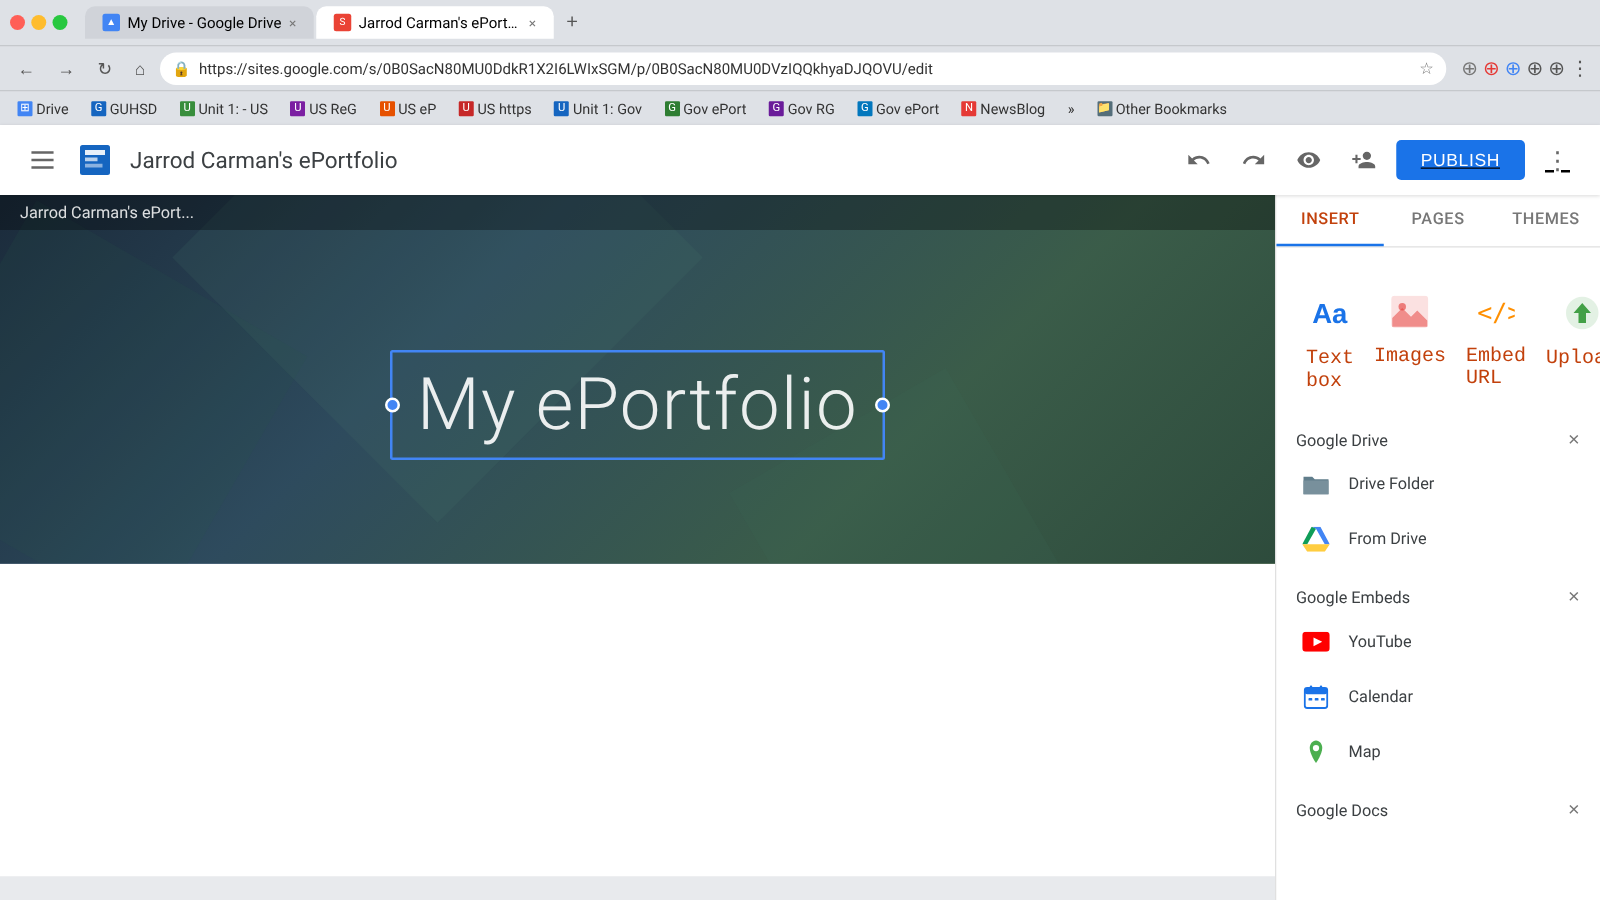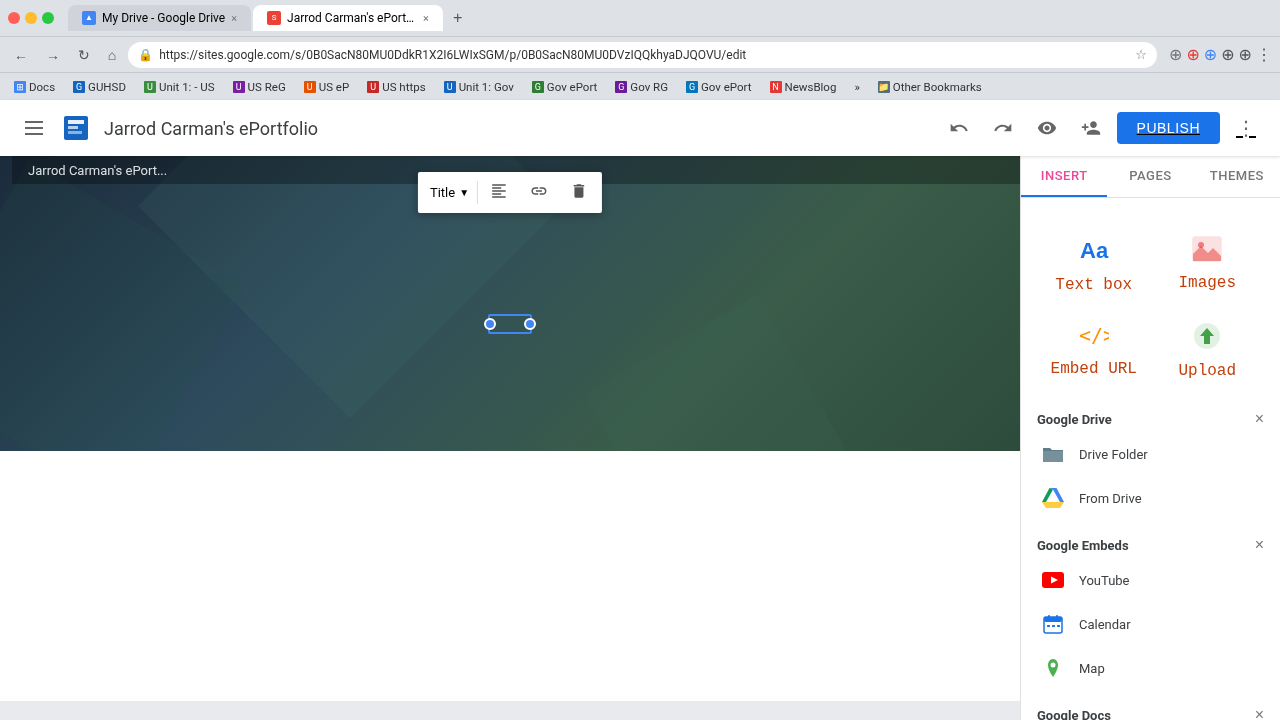--- a/index.html
+++ b/index.html
@@ -328,7 +328,7 @@
 <div class="bookmarks-bar">
   <div class="bookmark-item">
     <span class="bm-icon">⊞</span>
-    <span>Docs</span>
+    <span>Drive</span>
   </div>
   <div class="bookmark-item">
     <span class="bm-icon" style="background:#1565c0;">G</span>

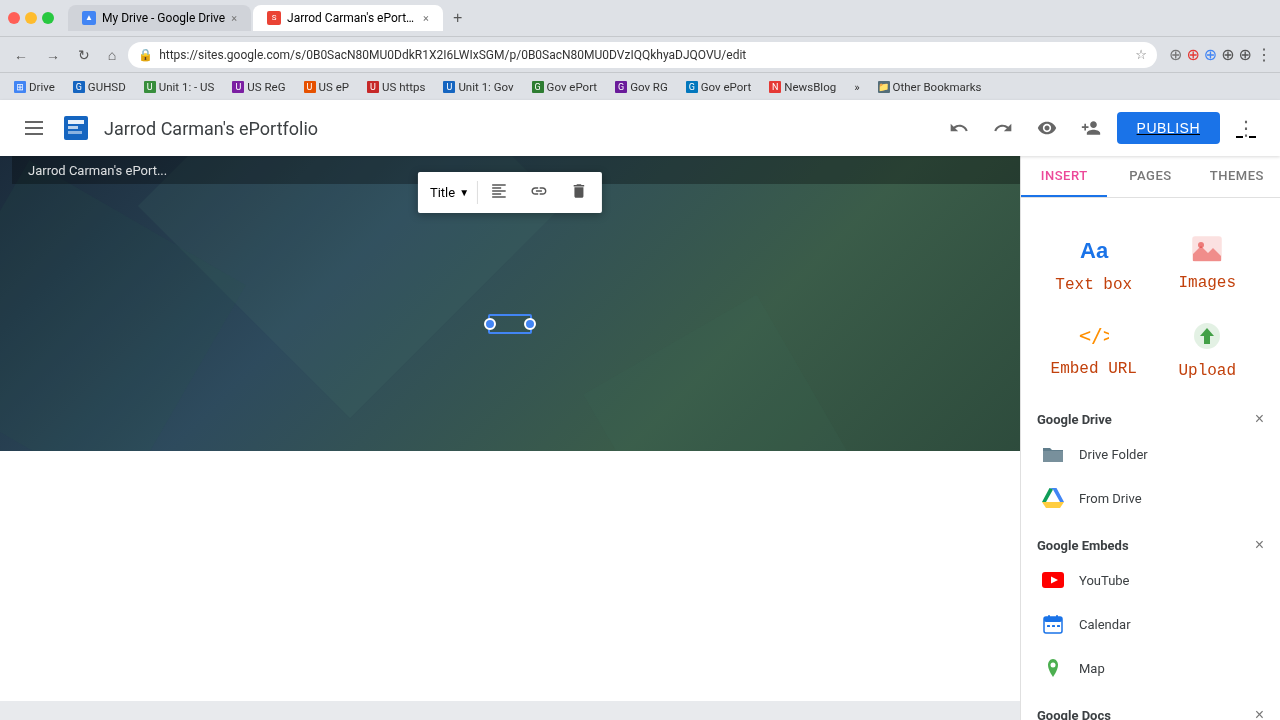--- a/index.html
+++ b/index.html
@@ -434,7 +434,7 @@
           <div class="shape shape3"></div>
         </div>
 
-        <div class="page-header-bar" style="position:absolute;top:0;left:12px;right:0;text-align:center;">
+        <div class="page-header-bar" style="position:absolute;top:0;left:0;right:0;text-align:center;">
           <span class="page-header-title">Jarrod Carman's ePort...</span>
         </div>
 

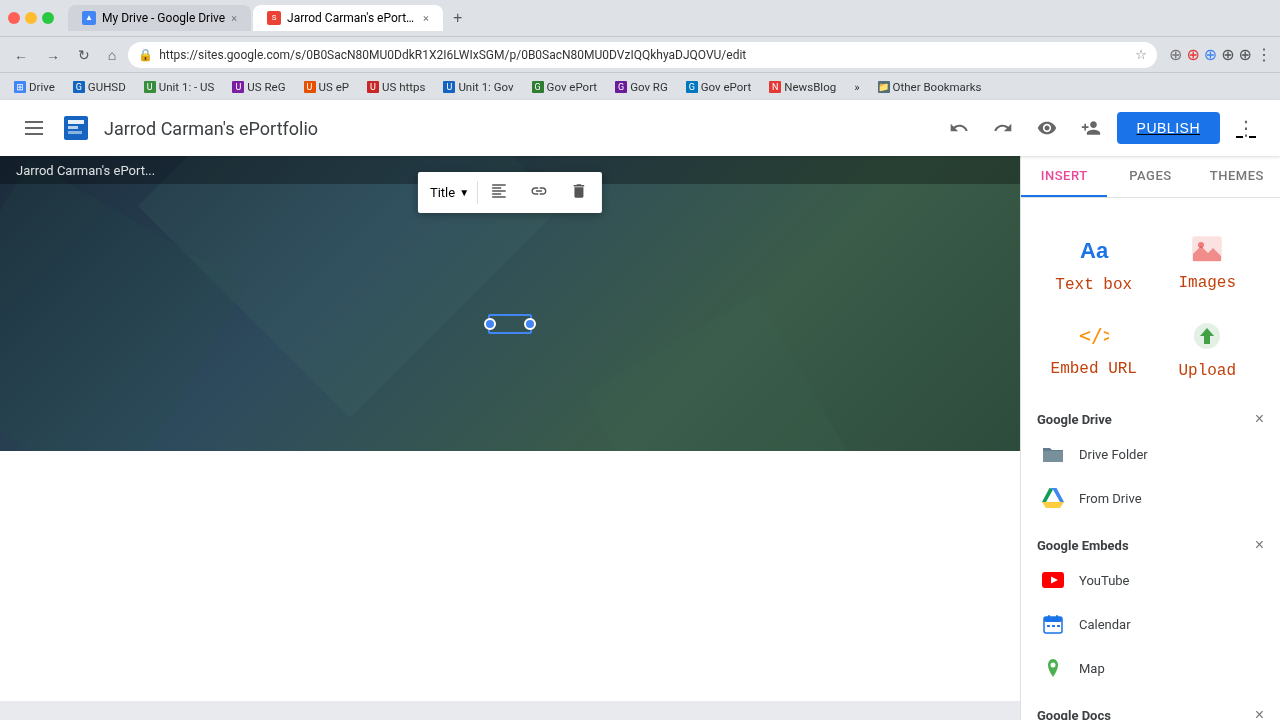--- a/index.html
+++ b/index.html
@@ -198,7 +198,7 @@
       letter-spacing: 0.5px;
     }
     .panel-tab.active {
-      color: #ec4899;
+      color: #c2410c;
       border-bottom: 2px solid #1a73e8;
     }
     .panel-content {

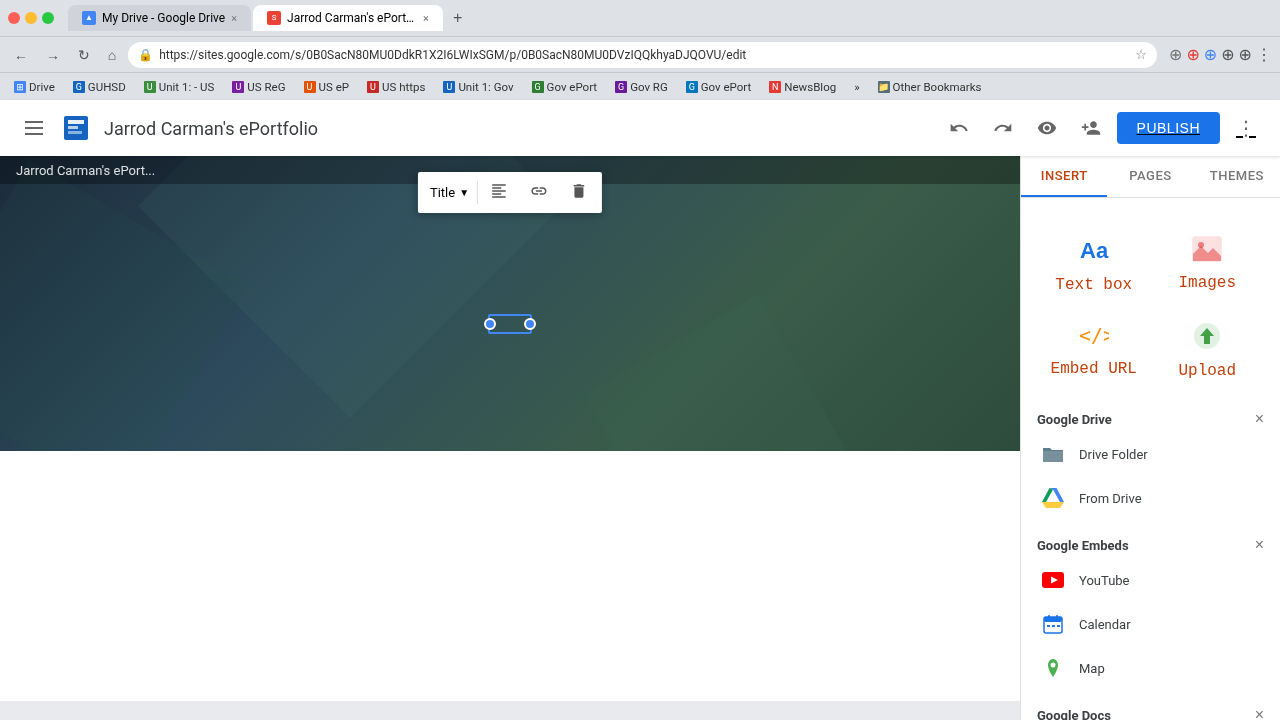--- a/index.html
+++ b/index.html
@@ -438,27 +438,6 @@
           <span class="page-header-title">Jarrod Carman's ePort...</span>
         </div>
 
-        <div class="title-toolbar">
-          <div class="title-dropdown">
-            <span>Title</span>
-            <span style="font-size:10px;">▼</span>
-          </div>
-          <button class="title-toolbar-btn" title="Align">
-            <svg width="18" height="18" viewBox="0 0 24 24">
-              <path d="M15 15H3v2h12v-2zm0-8H3v2h12V7zM3 13h18v-2H3v2zm0 8h18v-2H3v2zM3 3v2h18V3H3z" fill="#555"></path>
-            </svg>
-          </button>
-          <button class="title-toolbar-btn" title="Link">
-            <svg width="18" height="18" viewBox="0 0 24 24">
-              <path d="M3.9 12c0-1.71 1.39-3.1 3.1-3.1h4V7H7c-2.76 0-5 2.24-5 5s2.24 5 5 5h4v-1.9H7c-1.71 0-3.1-1.39-3.1-3.1zM8 13h8v-2H8v2zm9-6h-4v1.9h4c1.71 0 3.1 1.39 3.1 3.1s-1.39 3.1-3.1 3.1h-4V17h4c2.76 0 5-2.24 5-5s-2.24-5-5-5z" fill="#555"></path>
-            </svg>
-          </button>
-          <button class="title-toolbar-btn" title="Delete">
-            <svg width="18" height="18" viewBox="0 0 24 24">
-              <path d="M6 19c0 1.1.9 2 2 2h8c1.1 0 2-.9 2-2V7H6v12zM19 4h-3.5l-1-1h-5l-1 1H5v2h14V4z" fill="#555"></path>
-            </svg>
-          </button>
-        </div>
 
         <div class="title-text-container">
           <div class="title-selection-box">

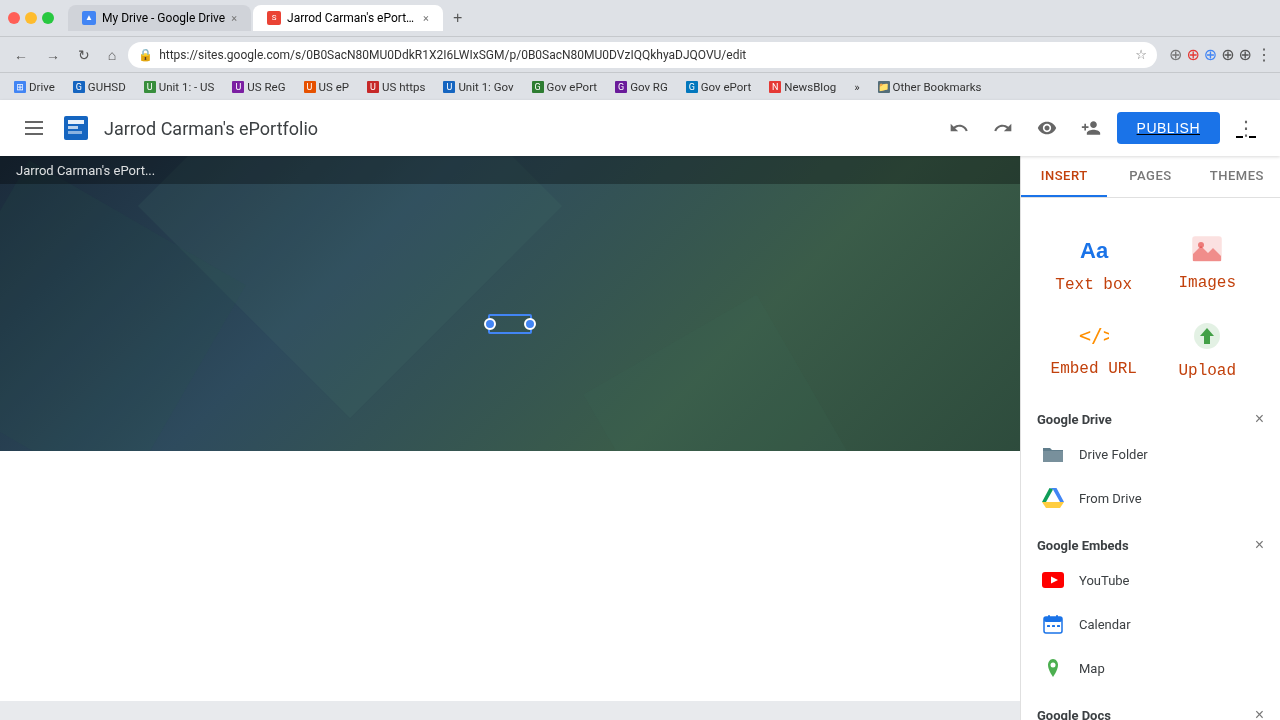--- a/index.html
+++ b/index.html
@@ -212,7 +212,7 @@
     }
     .insert-grid {
       display: grid;
-      grid-template-columns: 1fr 1fr;
+      grid-template-columns: 1fr 1fr 1fr 1fr;
       gap: 0;
       padding: 8px 16px;
     }

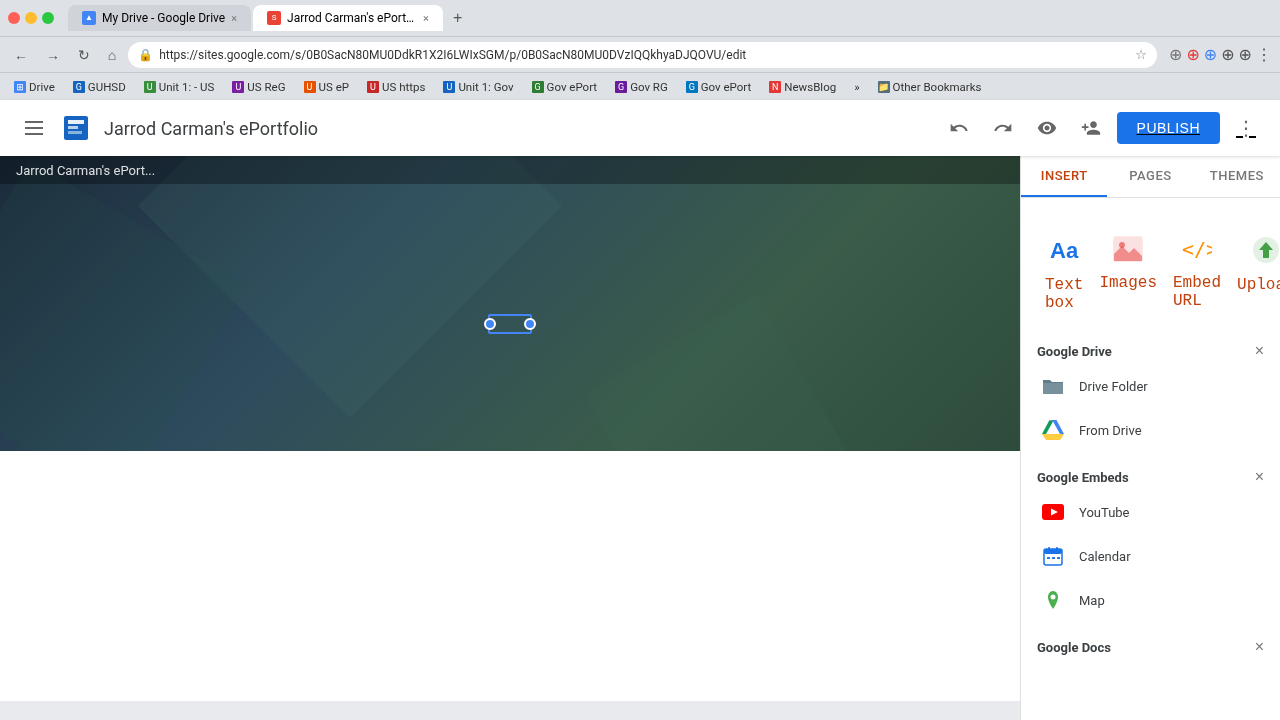--- a/index.html
+++ b/index.html
@@ -442,6 +442,7 @@
         <div class="title-text-container">
           <div class="title-selection-box">
             <div class="selection-handle-left"></div>
+            <h1 class="hero-title">My ePortfolio</h1>
             <div class="selection-handle-right"></div>
           </div>
         </div>

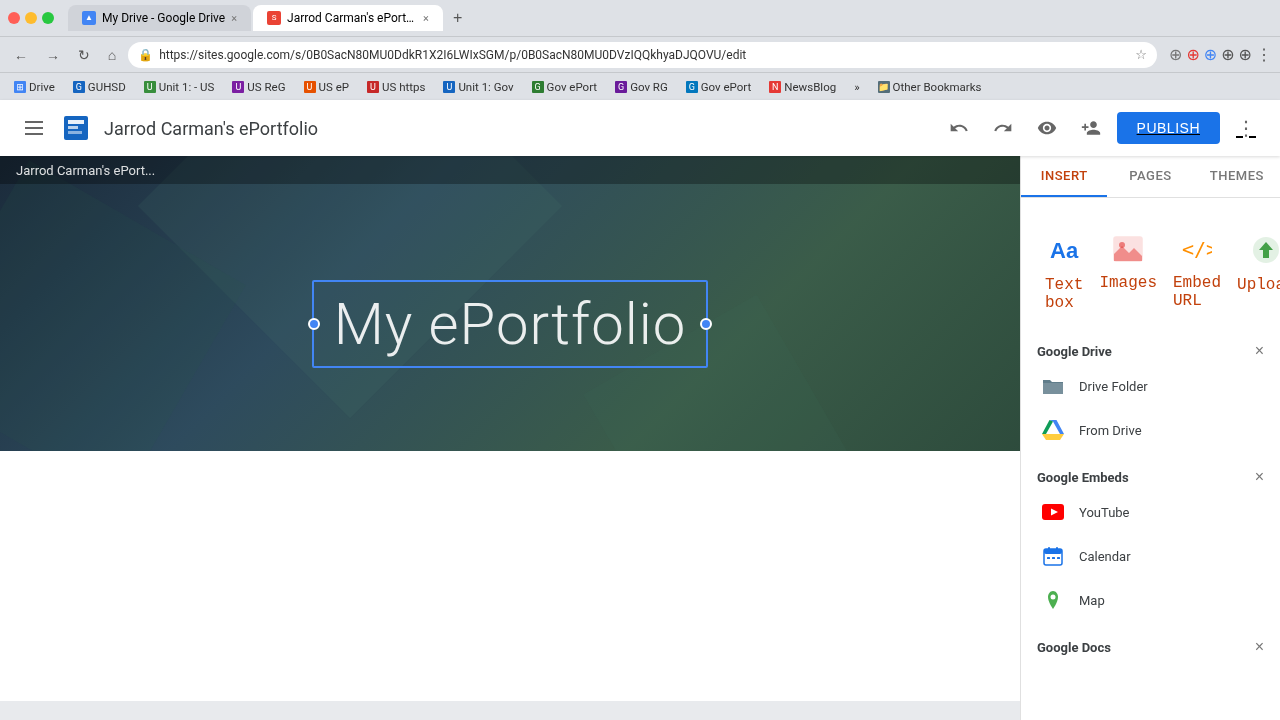--- a/index.html
+++ b/index.html
@@ -243,7 +243,7 @@
     .section-title {
       font-size: 13px;
       color: #3c4043;
-      font-weight: 700;
+      font-weight: 400;
     }
     .collapse-btn {
       background: none;

